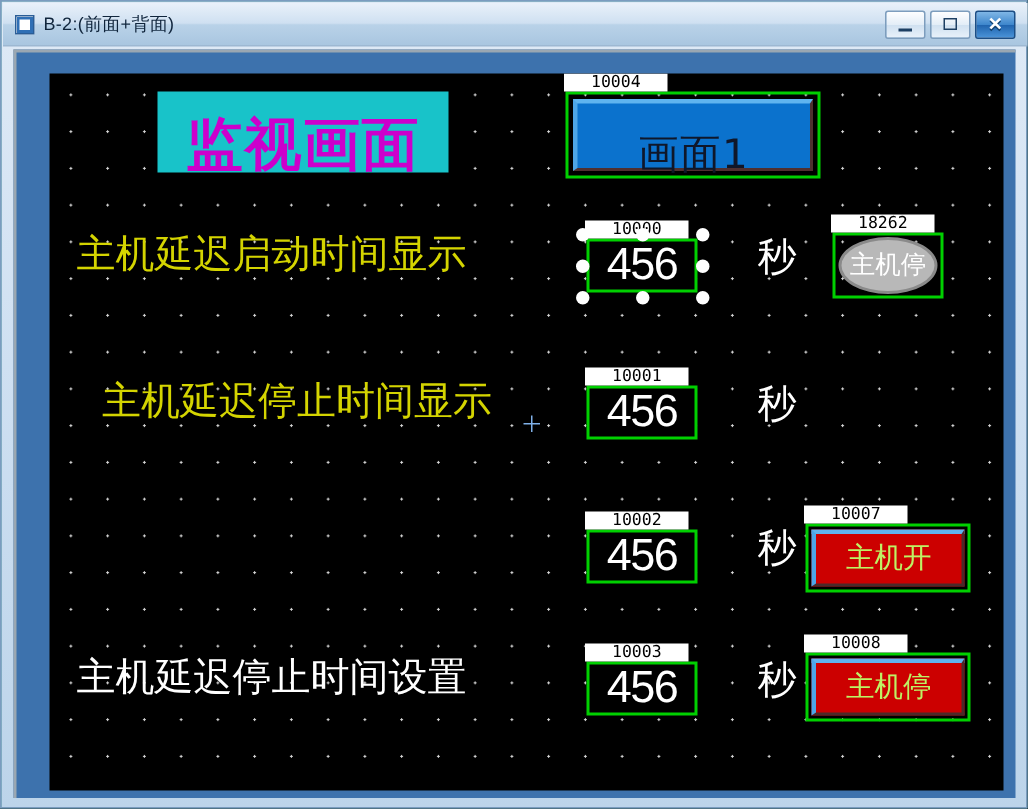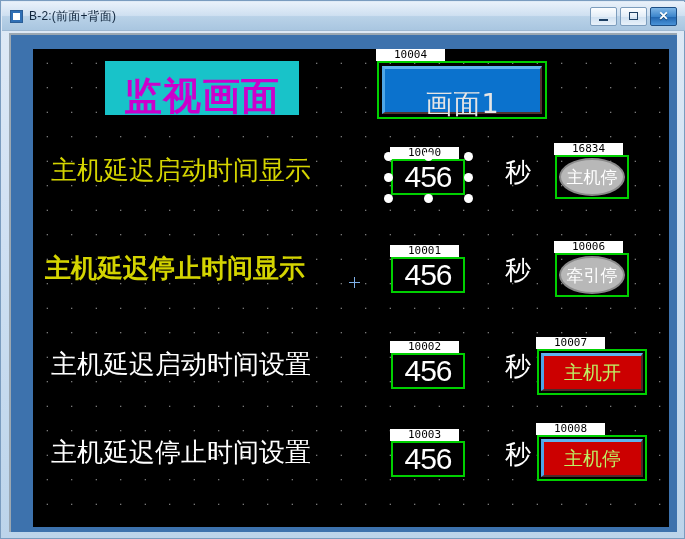--- a/index.html
+++ b/index.html
@@ -114,7 +114,7 @@
     display:flex;align-items:center;justify-content:center;
   }
   .screen-btn span{
-    color:#e5e5e5;font-size:27px;line-height:1;
+    color:#0f172a;font-size:27px;line-height:1;
     font-family:"DejaVu Sans",sans-serif;letter-spacing:1px;margin-top:25px;
   }
 

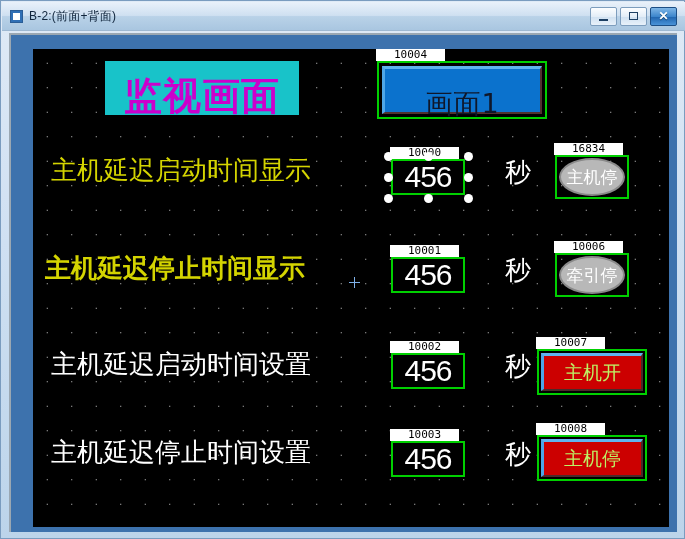--- a/index.html
+++ b/index.html
@@ -253,7 +253,7 @@
 
         <div class="obj oval-wrap" style="left:522px;top:106px;">
           <div class="selbox-green"></div>
-          <div class="tag">16834</div>
+          <div class="tag">18262</div>
           <div class="oval">
             <span>主机停</span>
           </div>

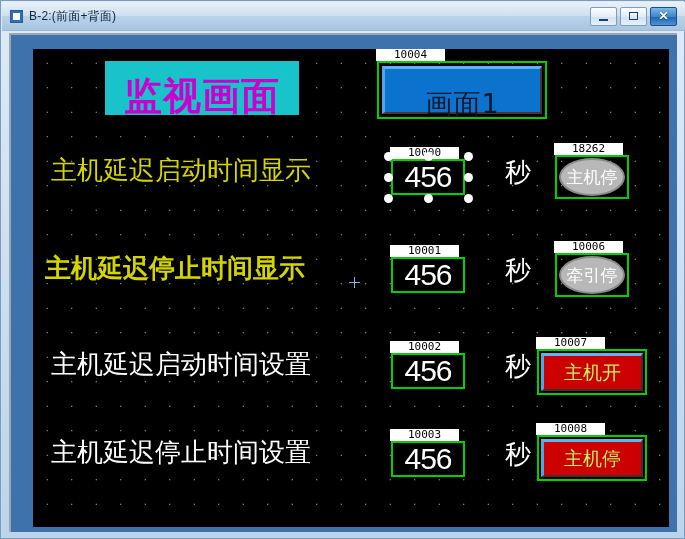--- a/index.html
+++ b/index.html
@@ -271,13 +271,6 @@
 
         <div class="obj unit" style="left:472px;top:208px;">秒</div>
 
-        <div class="obj oval-wrap" style="left:522px;top:204px;">
-          <div class="selbox-green"></div>
-          <div class="tag">10006</div>
-          <div class="oval">
-            <span>牵引停</span>
-          </div>
-        </div>
 
         <div class="obj row-label white" style="left:18px;top:302px;">主机延迟启动时间设置</div>
 

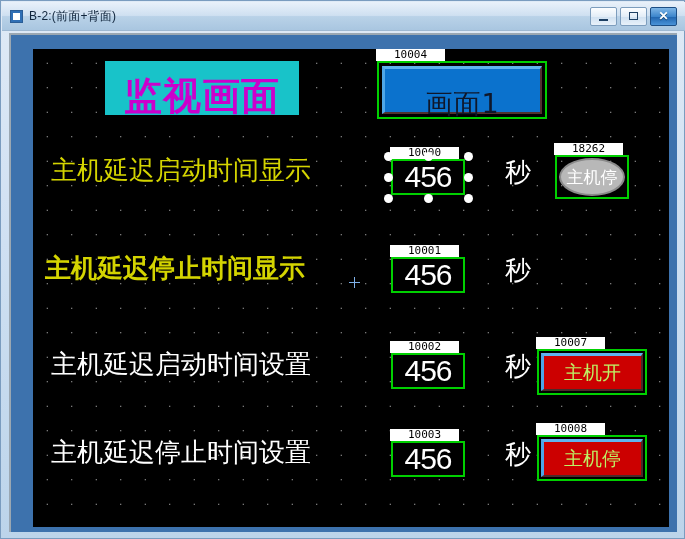--- a/index.html
+++ b/index.html
@@ -259,7 +259,7 @@
           </div>
         </div>
 
-        <div class="obj row-label yellow" style="left:12px;top:206px;font-weight:bold;">主机延迟停止时间显示</div>
+        <div class="obj row-label yellow" style="left:35px;top:206px;">主机延迟停止时间显示</div>
         <div class="crosshair" style="left:316px;top:228px;"></div>
 
         <div class="obj" style="left:358px;top:208px;">

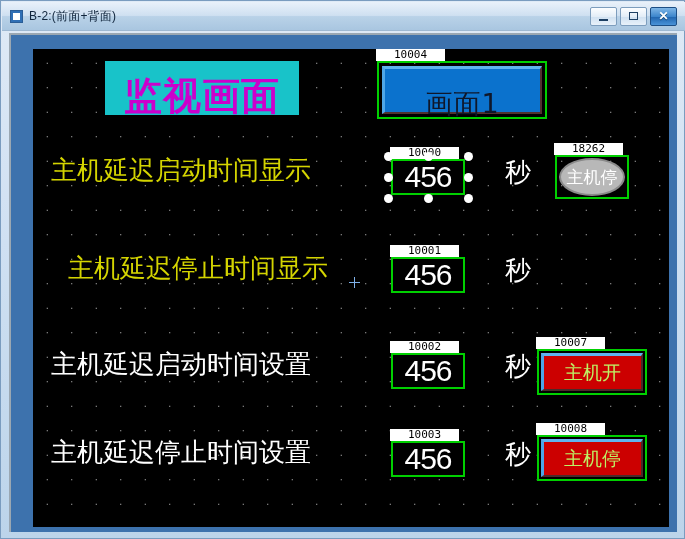--- a/index.html
+++ b/index.html
@@ -272,7 +272,6 @@
         <div class="obj unit" style="left:472px;top:208px;">秒</div>
 
 
-        <div class="obj row-label white" style="left:18px;top:302px;">主机延迟启动时间设置</div>
 
         <div class="obj" style="left:358px;top:304px;">
           <div class="num-box">

